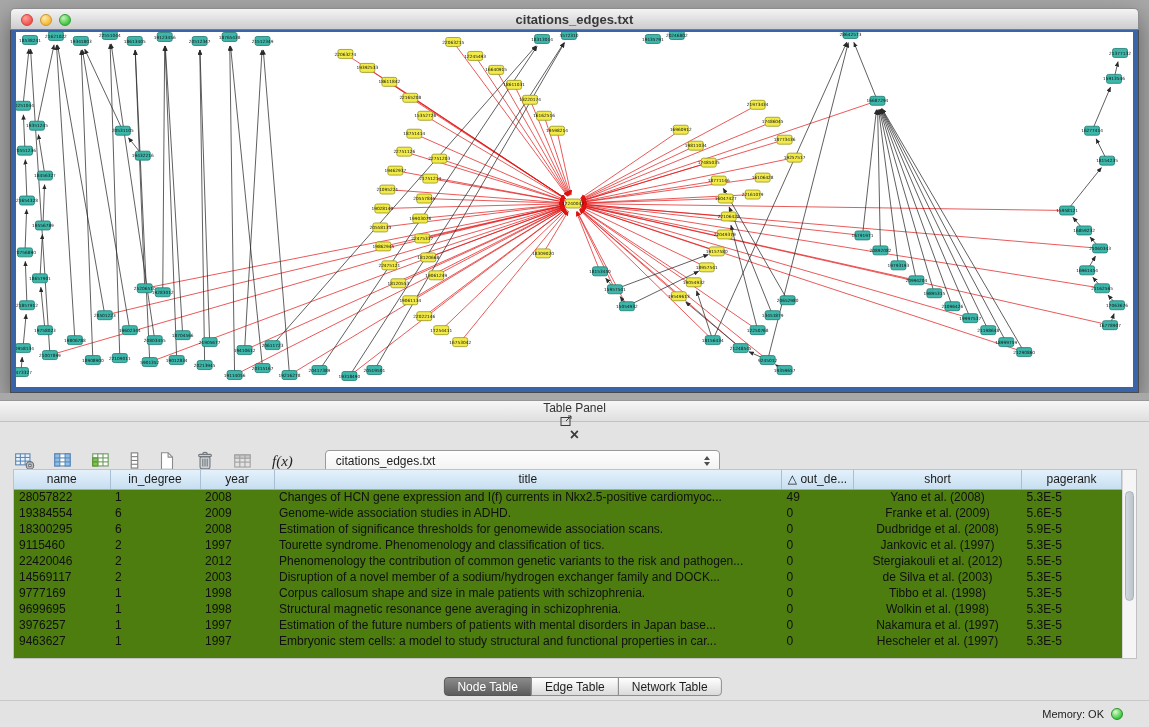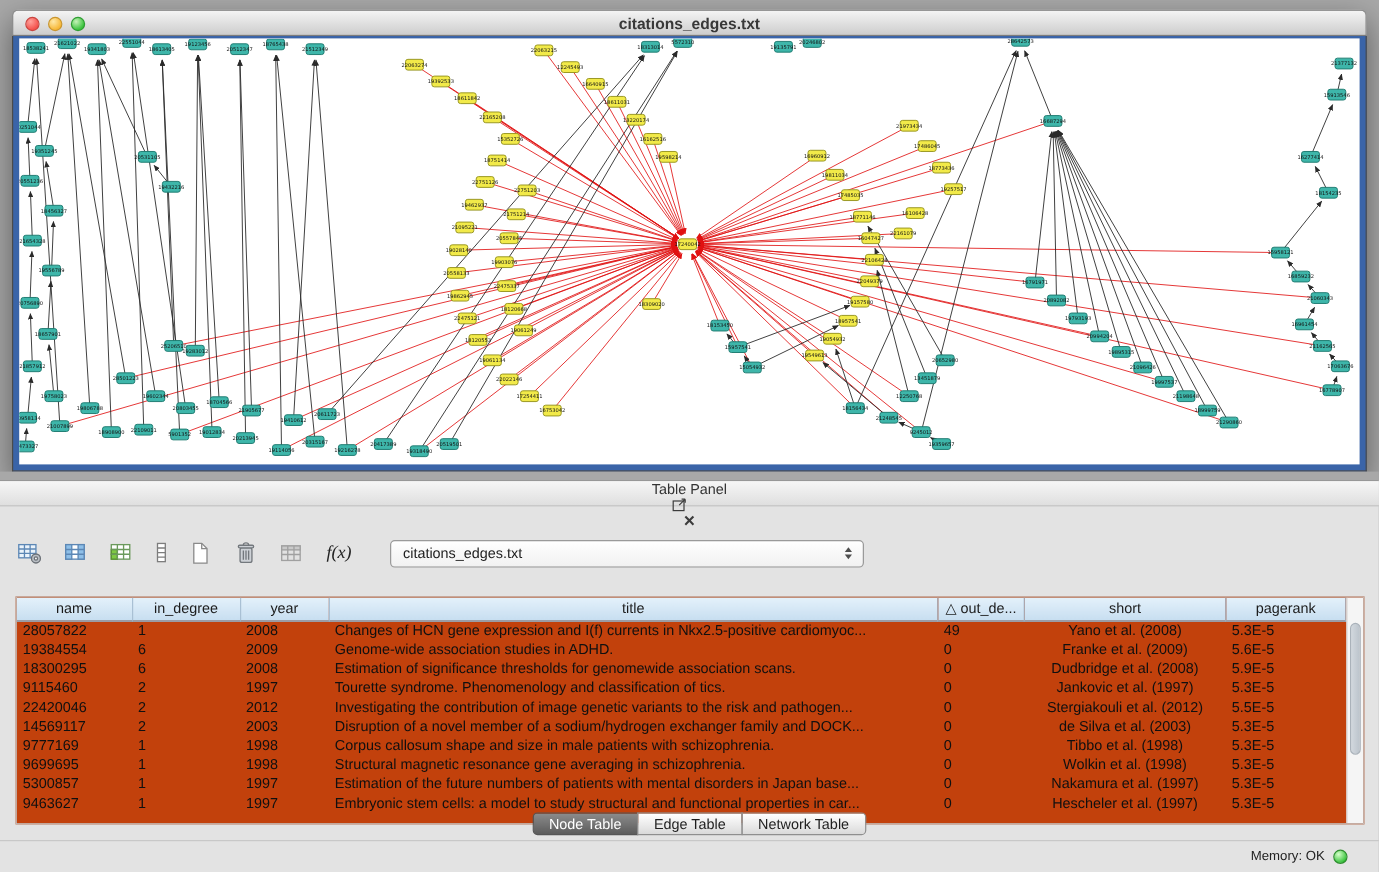--- a/index.html
+++ b/index.html
@@ -46,7 +46,7 @@
   .combo-arrows .up { border-bottom:4.5px solid #4e4e4e; }
   .combo-arrows .dn { border-top:4.5px solid #4e4e4e; }
 
-  .table-area { position:absolute; left:13px; right:12px; top:96px; height:190px; background:#c2410c; border:1px solid #c2c2c2; overflow:hidden; }
+  .table-area { position:absolute; left:13px; right:12px; top:68px; height:190px; background:#4d7c0f; border:1px solid #c2c2c2; overflow:hidden; }
   .table-area table { border-collapse:collapse; table-layout:fixed; width:calc(100% - 14px); font-size:12px; }
   thead th { height:19px; background:linear-gradient(#e4f1fb,#c7def0); border-right:1px solid #a9c0d4; border-bottom:1px solid #93aec2; font-weight:normal; color:#1b1b1b; overflow:hidden; white-space:nowrap; text-align:center; }
   tbody td { height:16px; padding:0 5px; color:#101010; overflow:hidden; white-space:nowrap; }

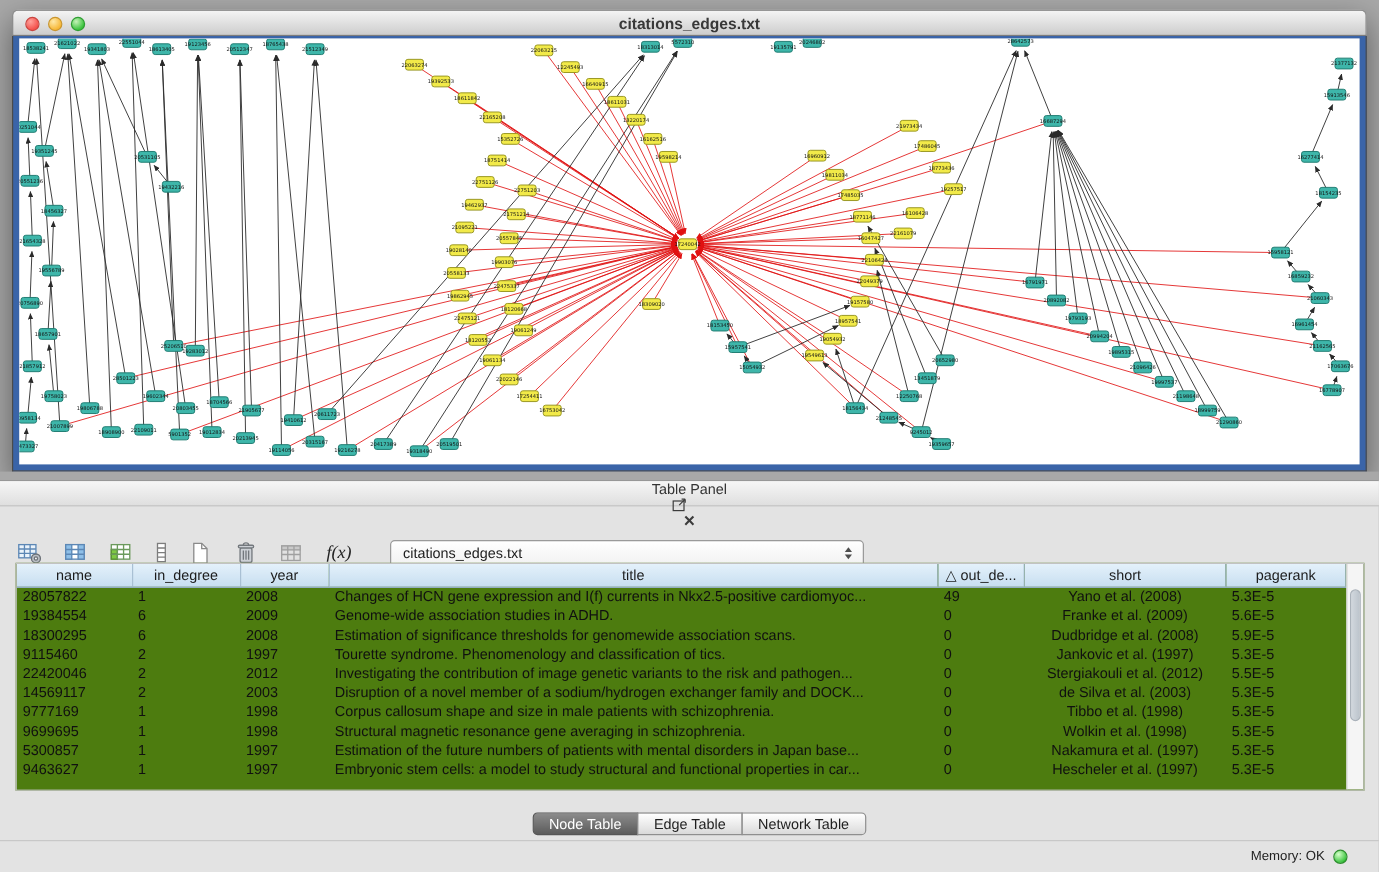--- a/index.html
+++ b/index.html
@@ -914,7 +914,7 @@
             <td class="col0">22420046</td>
             <td class="col1">2</td>
             <td class="col2">2012</td>
-            <td class="col3">Investigating the contribution of image genetic variants to the risk and pathogen...</td>
+            <td class="col3">Phenomenology the contribution of common genetic variants to the risk and pathogen...</td>
             <td class="col4">0</td>
             <td class="col5">Stergiakouli et al. (2012)</td>
             <td class="col6">5.5E-5</td>

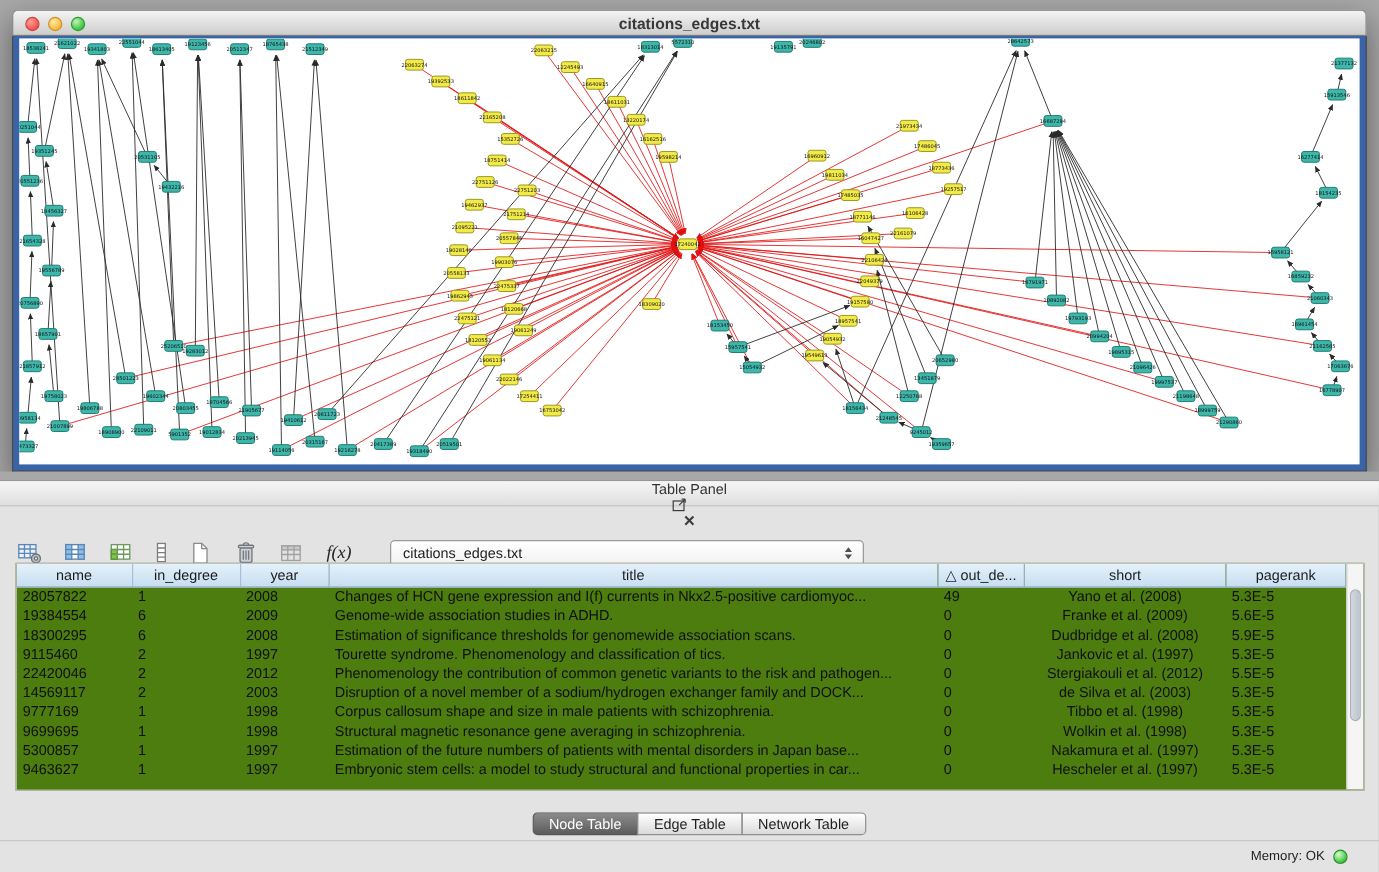--- a/index.html
+++ b/index.html
@@ -947,7 +947,7 @@
             <td class="col6">5.3E-5</td>
           </tr>
           <tr>
-            <td class="col0">5300857</td>
+            <td class="col0">3976257</td>
             <td class="col1">1</td>
             <td class="col2">1997</td>
             <td class="col3">Estimation of the future numbers of patients with mental disorders in Japan base...</td>

